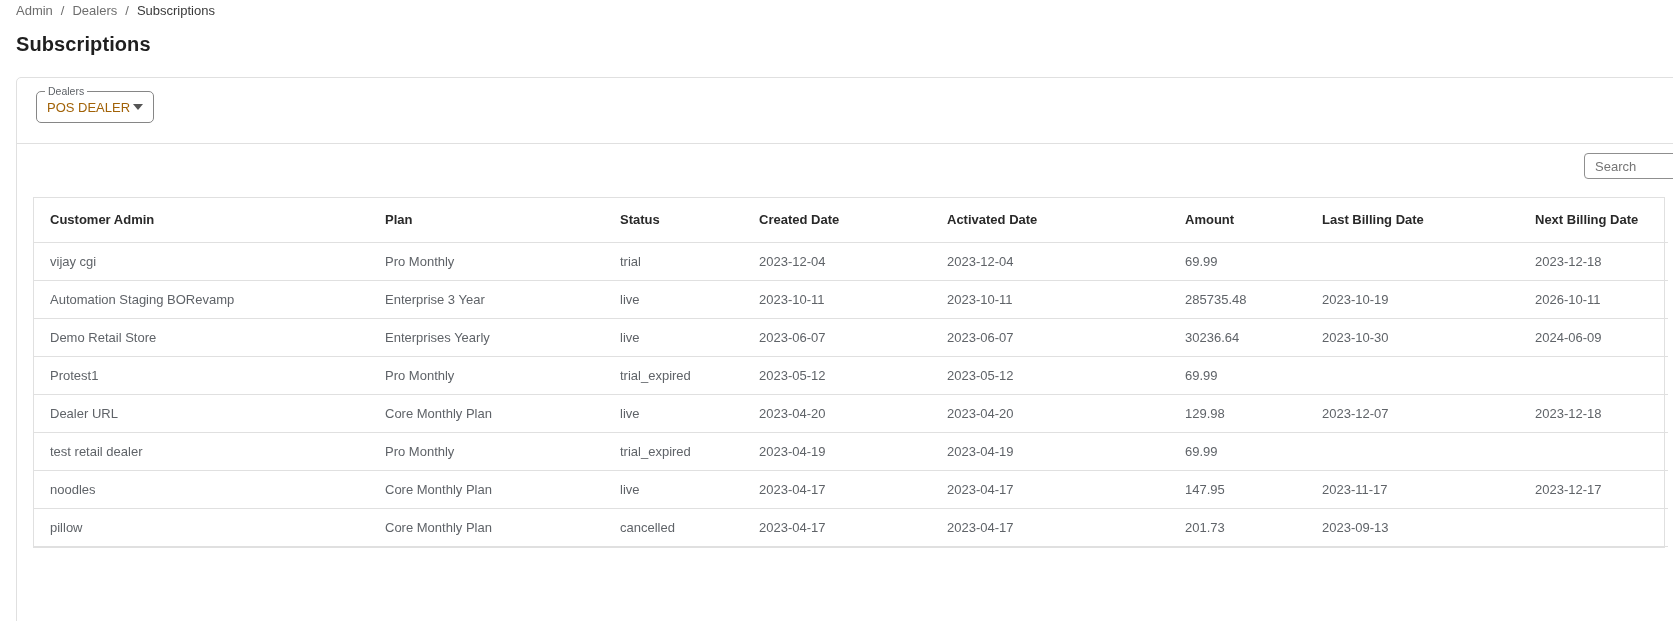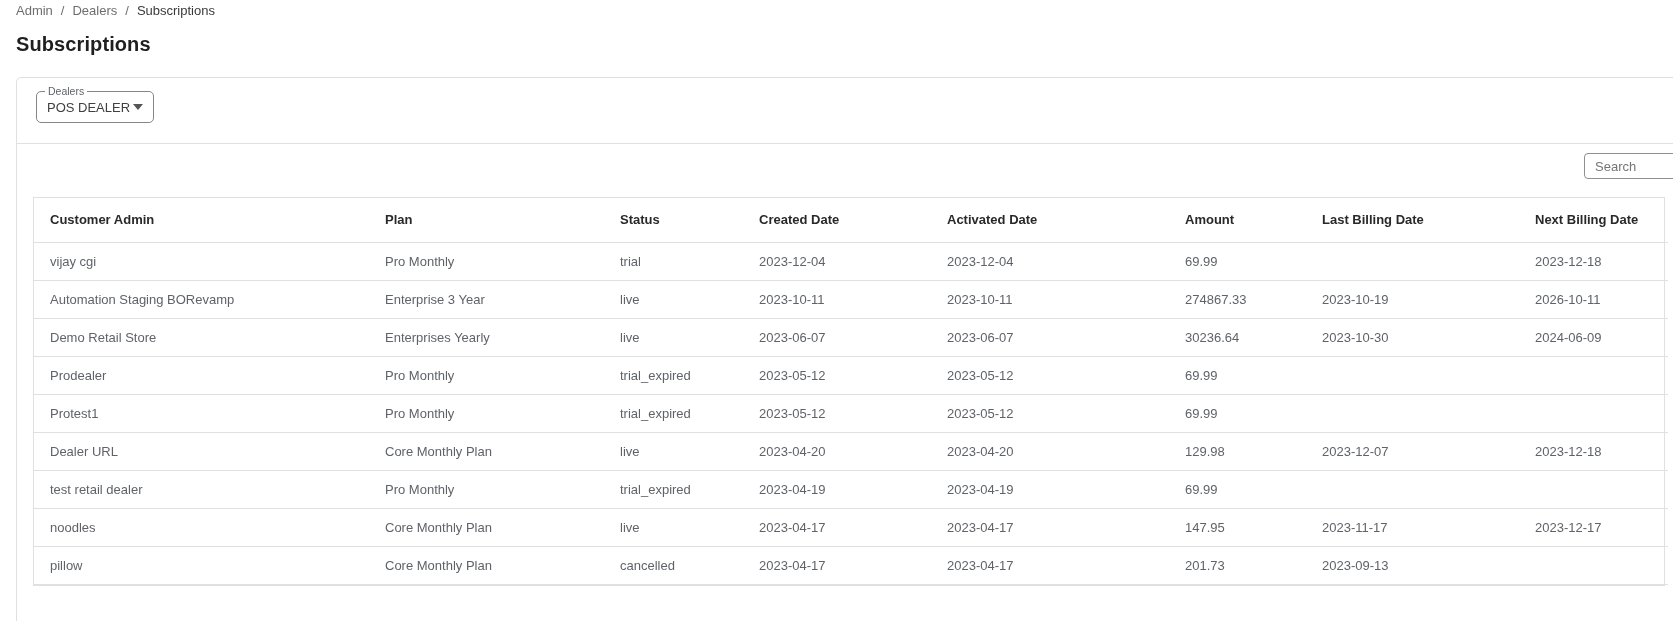--- a/index.html
+++ b/index.html
@@ -52,7 +52,7 @@
     line-height: 12px;
   }
   .outlined-select .select-value {
-    font-size: 13px; color: #404040; white-space: nowrap;
+    font-size: 13px; color: #a16207; white-space: nowrap;
   }
   .dropdown-arrow {
     margin-left: auto;

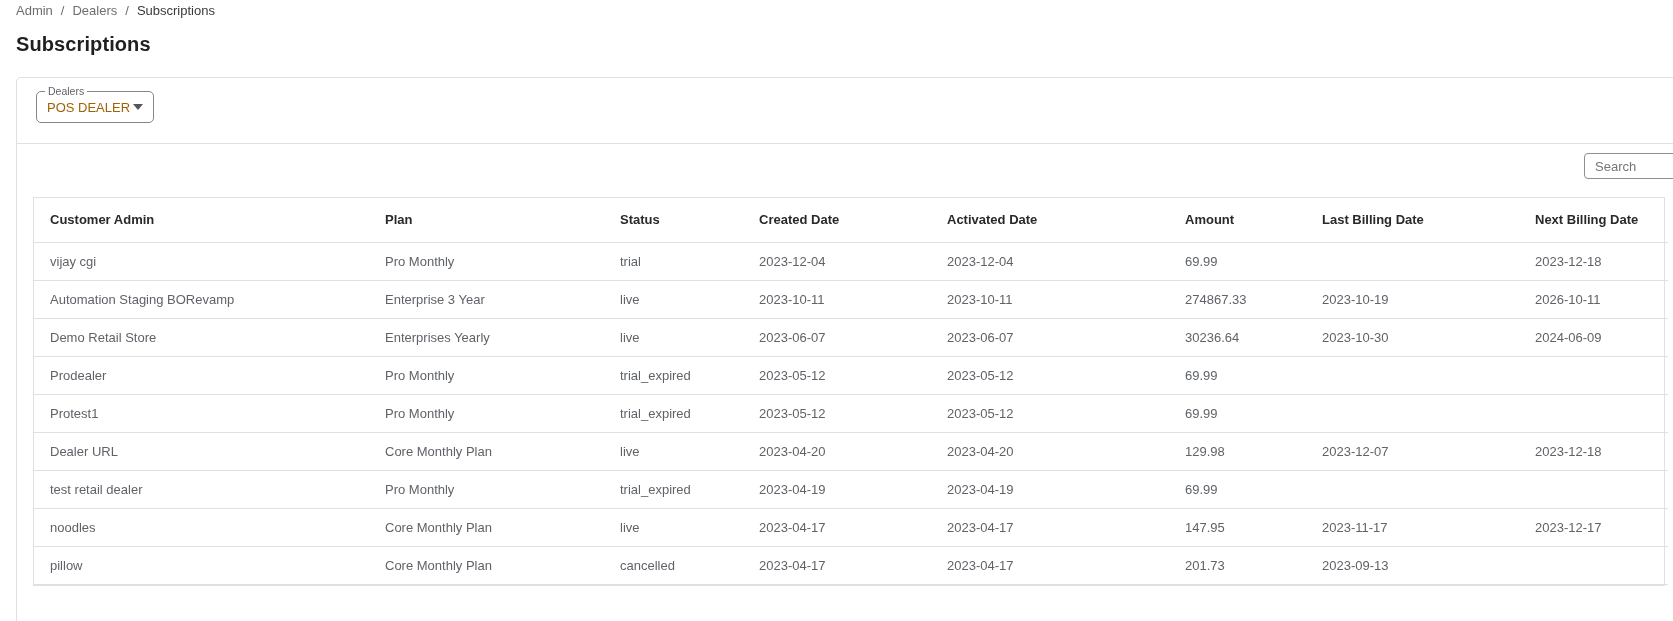--- a/index.html
+++ b/index.html
@@ -173,7 +173,7 @@
             <td>live</td>
             <td>2023-10-11</td>
             <td>2023-10-11</td>
-            <td>274867.33</td>
+            <td>285735.48</td>
             <td>2023-10-19</td>
             <td>2026-10-11</td>
           </tr>

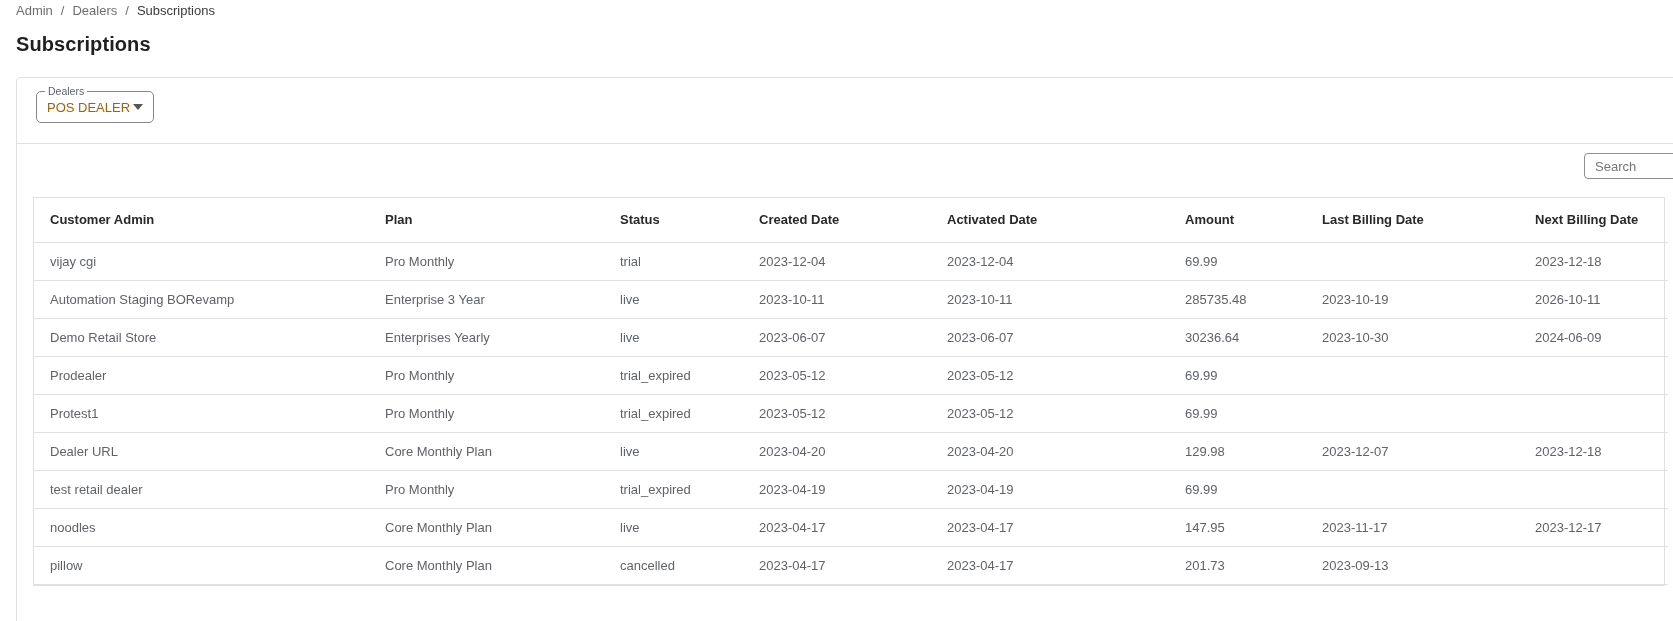--- a/index.html
+++ b/index.html
@@ -188,16 +188,6 @@
             <td>2024-06-09</td>
           </tr>
           <tr>
-            <td>Prodealer</td>
-            <td>Pro Monthly</td>
-            <td>trial_expired</td>
-            <td>2023-05-12</td>
-            <td>2023-05-12</td>
-            <td>69.99</td>
-            <td></td>
-            <td></td>
-          </tr>
-          <tr>
             <td>Protest1</td>
             <td>Pro Monthly</td>
             <td>trial_expired</td>

